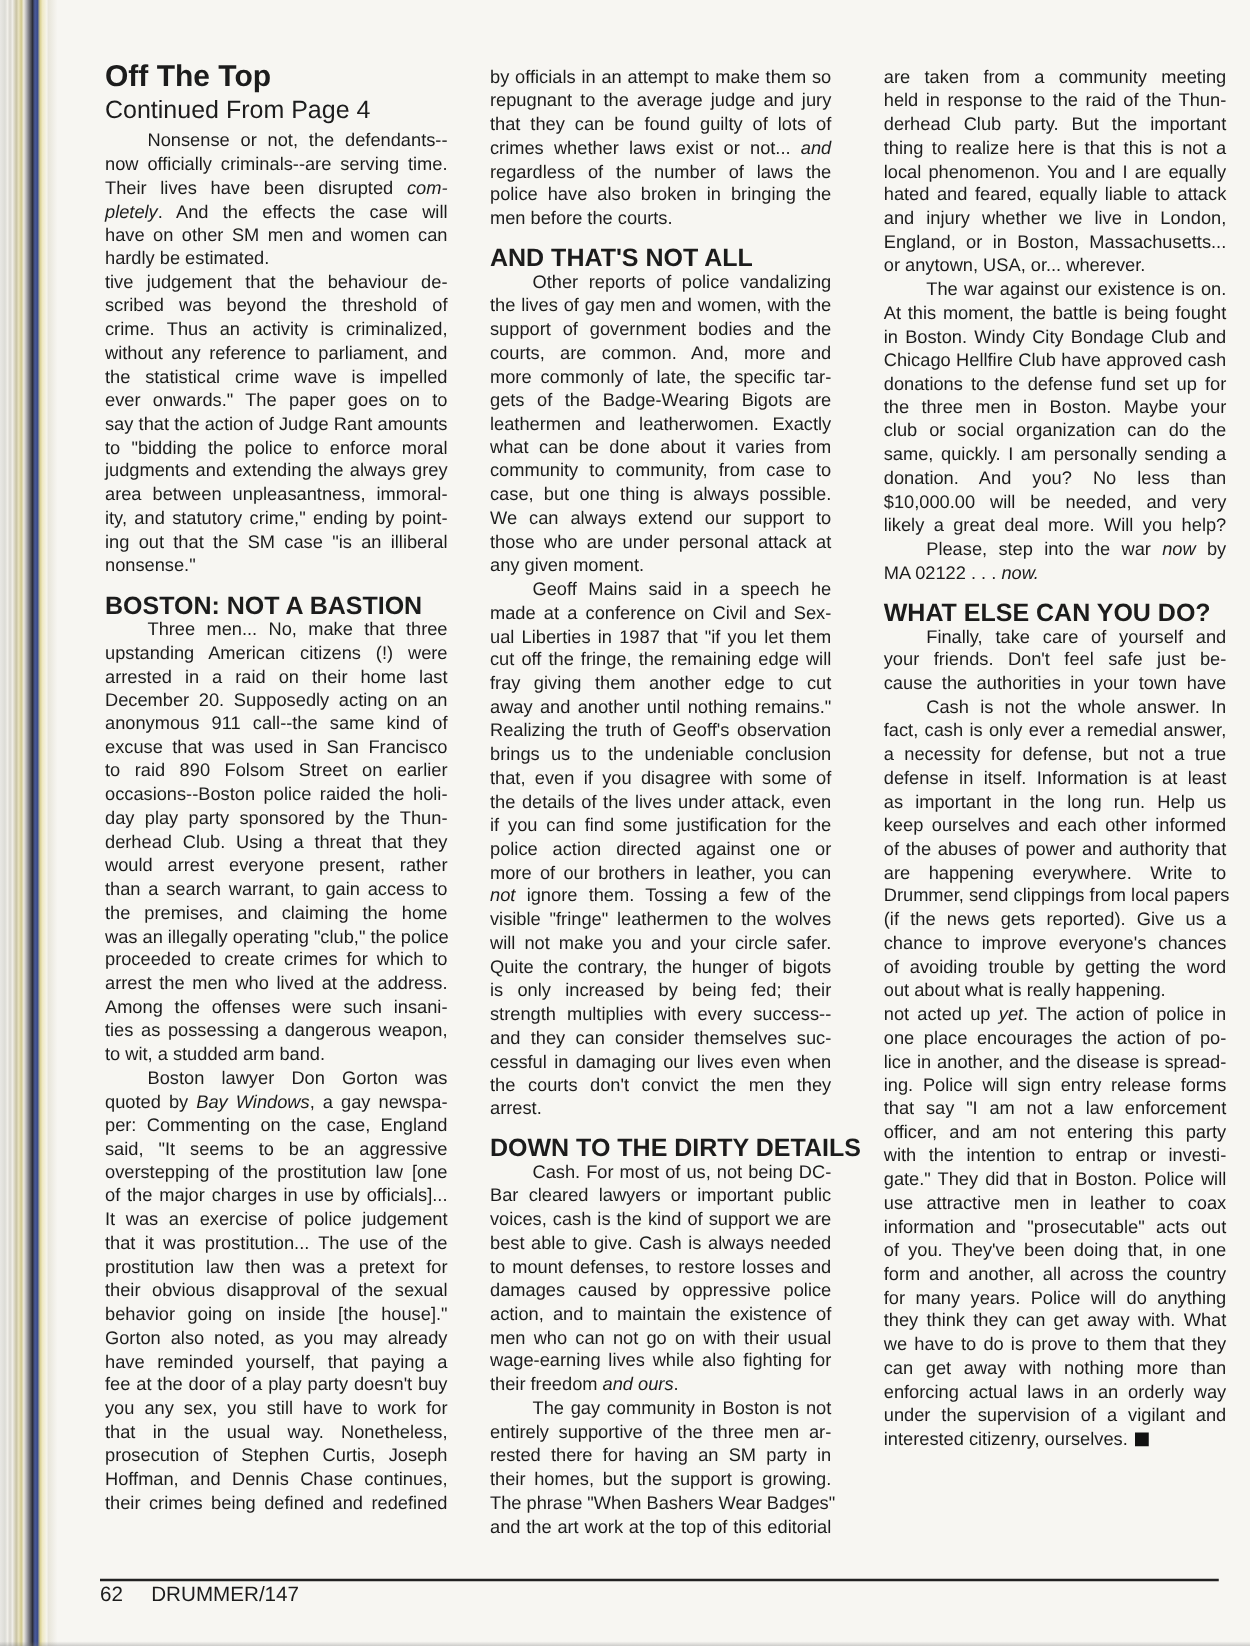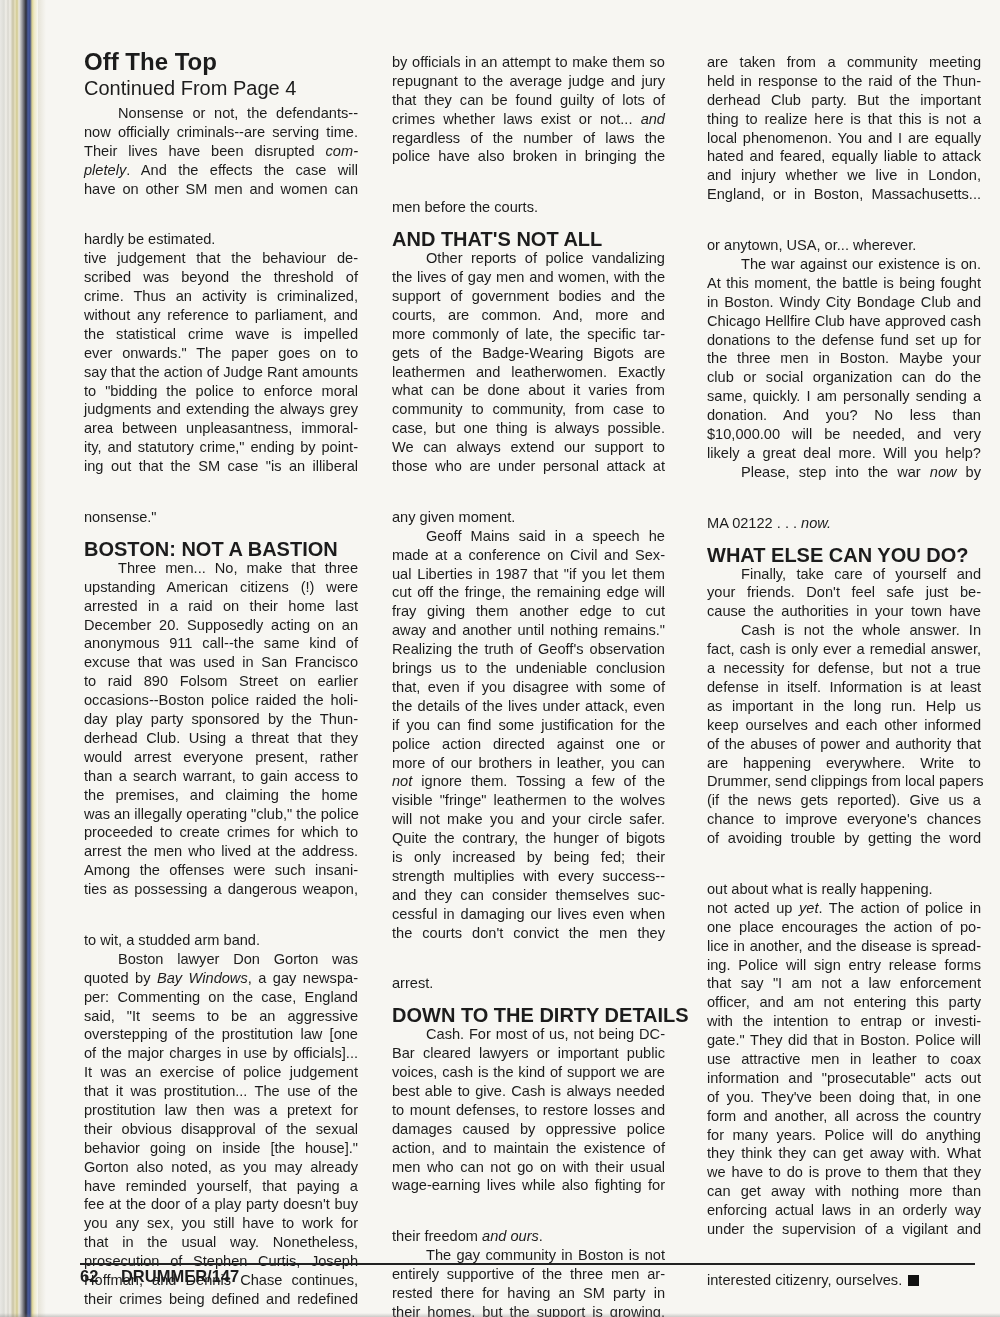--- a/index.html
+++ b/index.html
@@ -37,7 +37,7 @@
     display: block; white-space: nowrap; text-align: justify;
     text-align-last: justify; height: 18.9px; overflow: visible;
   }
-  .ln.last { text-align-last: left; margin-top: 32px; }
+  .ln.last { text-align-last: left; }
   .ln.indent { padding-left: 34px; }
   .ln i { font-style: italic; }
 

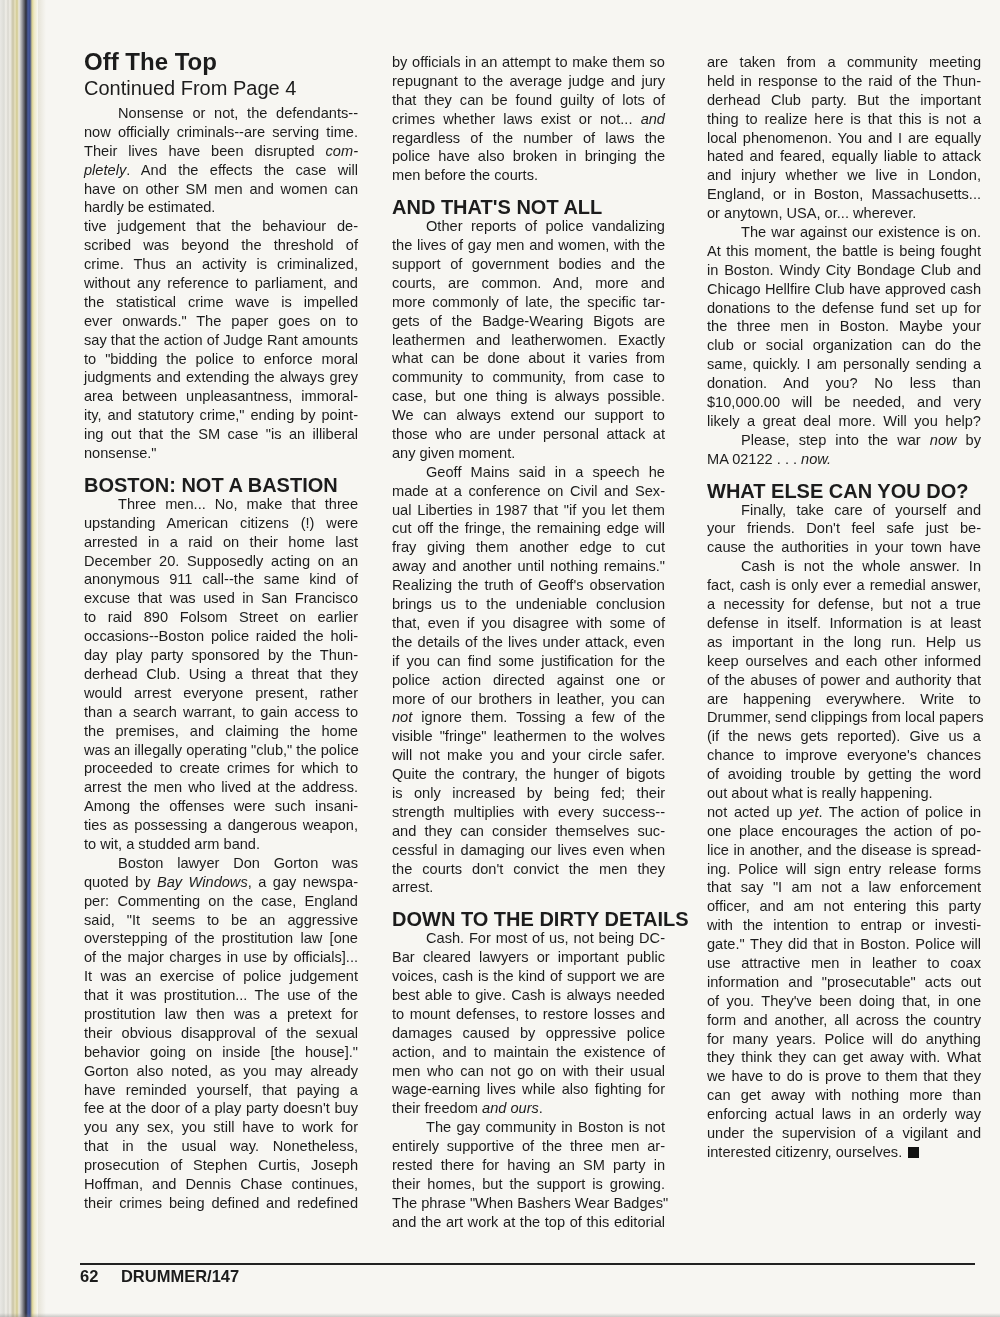--- a/index.html
+++ b/index.html
@@ -62,7 +62,7 @@
   }
   .footer {
     position: absolute; left: 80px; top: 1266px;
-    font-weight: bold; font-size: 16.5px; line-height: 20px; white-space: nowrap;
+    font-weight: normal; font-size: 16.5px; line-height: 20px; white-space: nowrap;
   }
   .footer .num { margin-right: 18px; }
   .bottom-shade {

